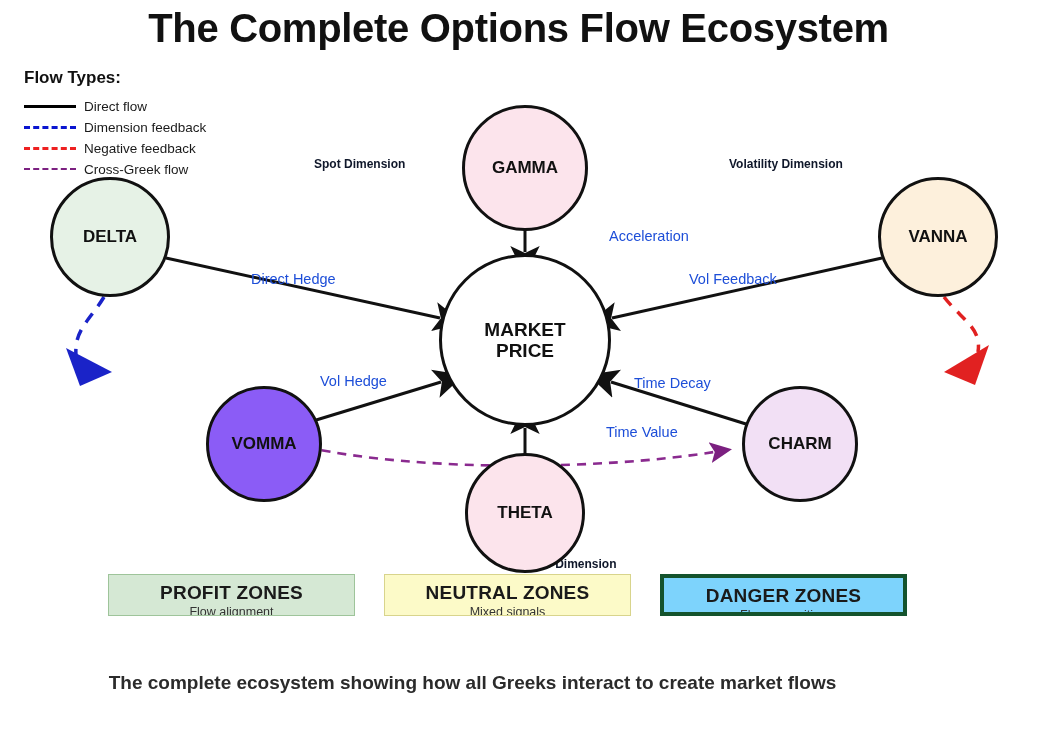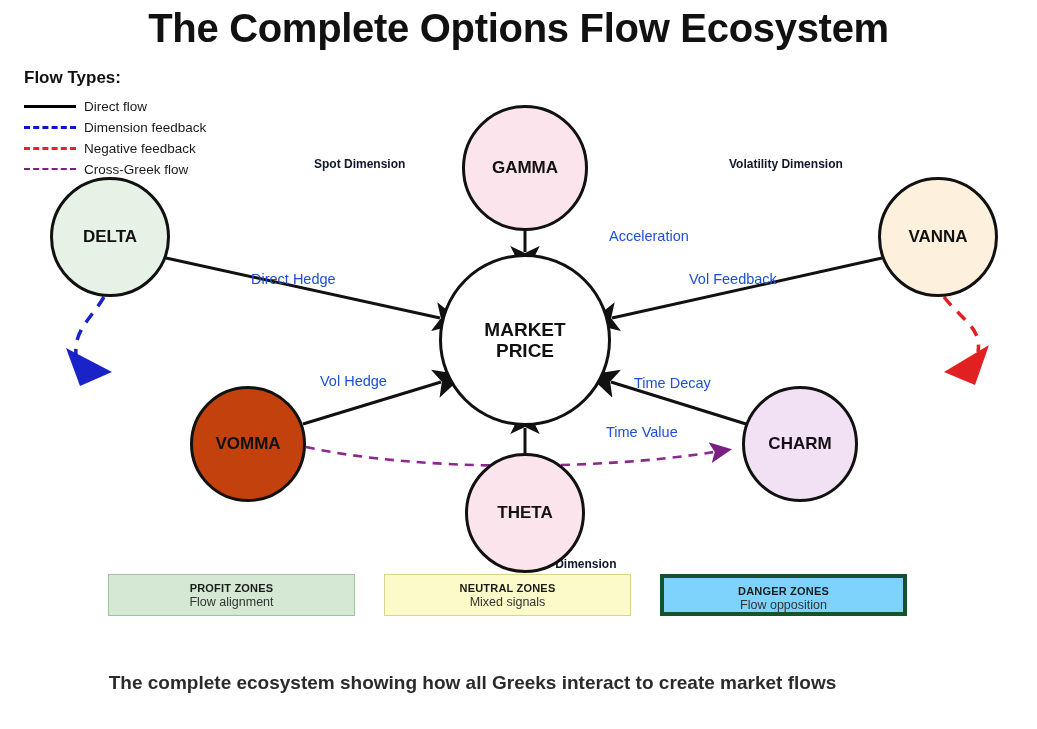--- a/index.html
+++ b/index.html
@@ -168,7 +168,7 @@
     <span>VANNA</span>
   </div>
 
-  <div class="node node-sat" style="left:190px;top:386px;width:116px;height:116px;background:#c2410c;">
+  <div class="node node-sat" style="left:206px;top:386px;width:116px;height:116px;background:#8b5cf6;">
     <span>VOMMA</span>
   </div>
 

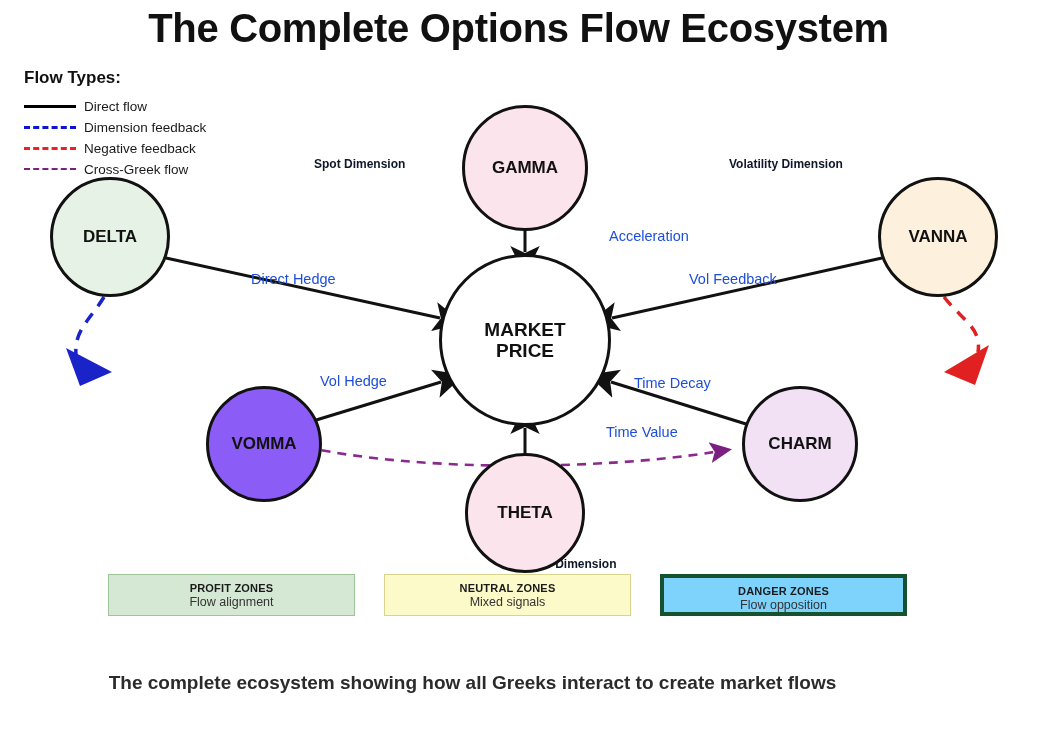--- a/index.html
+++ b/index.html
@@ -71,7 +71,7 @@
     padding-top:7px;
     overflow:hidden;
   }
-  .zone-title{font-size:11px;font-weight:bold;color:#1a1a1a;letter-spacing:0.2px;}
+  .zone-title{font-size:19px;font-weight:bold;color:#1a1a1a;letter-spacing:0.2px;}
   .zone-sub{font-size:12.5px;color:#333333;margin-top:1px;}
 
   

